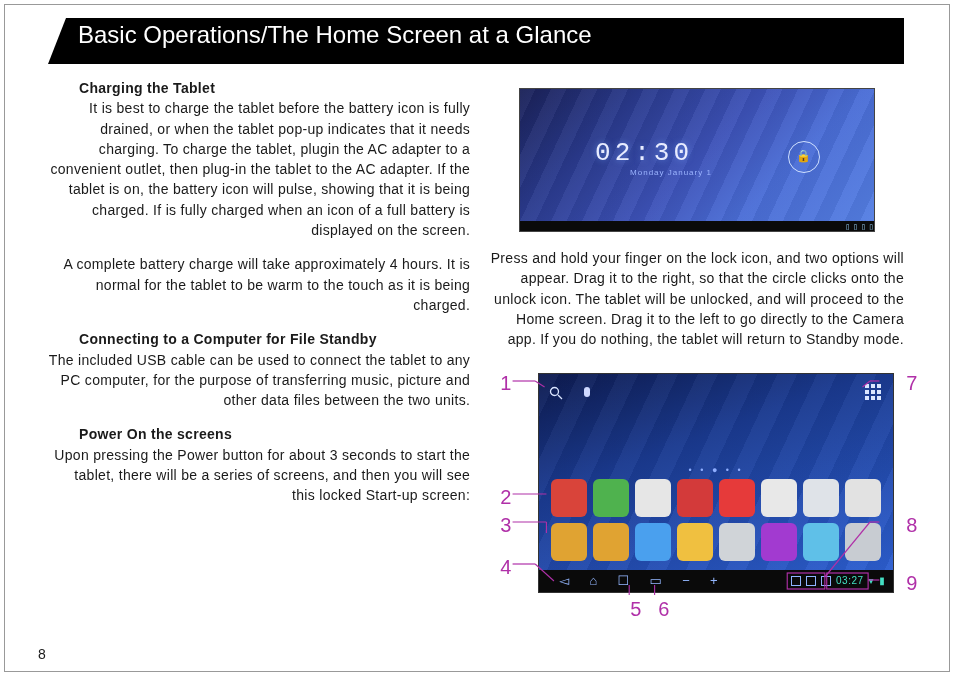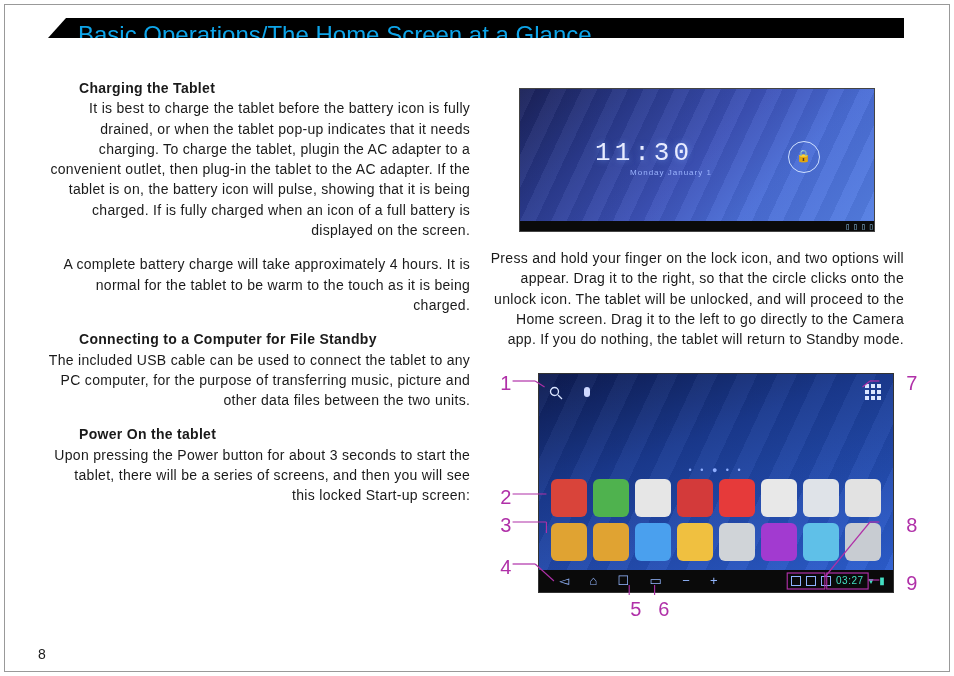--- a/index.html
+++ b/index.html
@@ -22,9 +22,9 @@
     top: 18px;
     left: 48px;
     right: 50px;
-    height: 20px;
+    height: 46px;
     background: #000;
-    color: #0ea5e9;
+    color: #ffffff;
     font-size: 24px;
     font-weight: 400;
     padding-left: 30px;

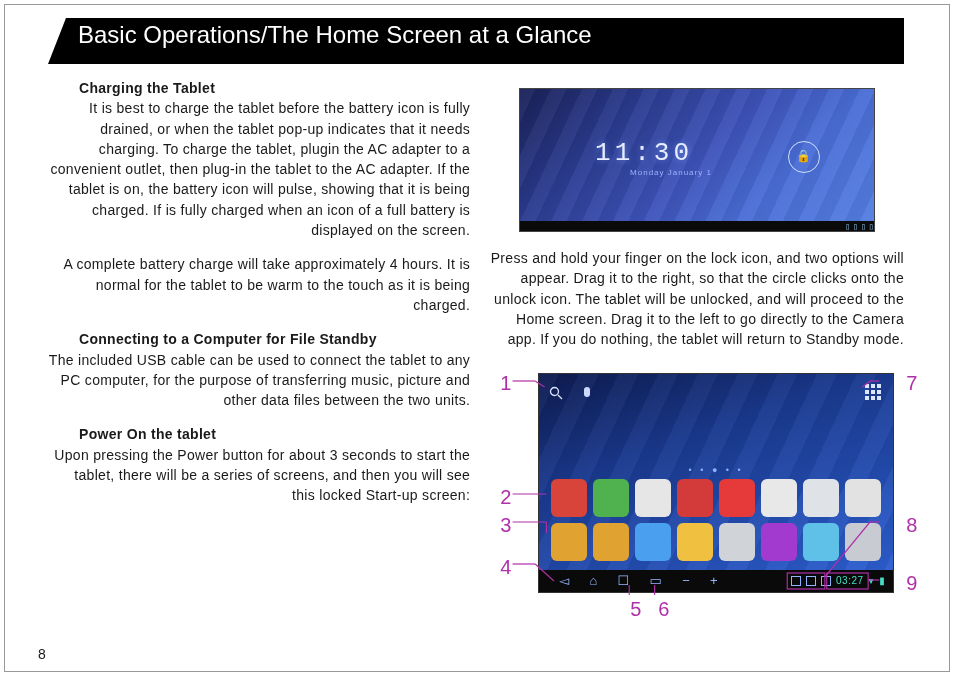--- a/index.html
+++ b/index.html
@@ -172,7 +172,7 @@
   <div class="col">
 
     <div class="lock-shot">
-      <div class="lock-time">11:30</div>
+      <div class="lock-time">02:30</div>
       <div class="lock-sub">Monday
 January 1</div>
       <div class="lock-circle">🔒</div>

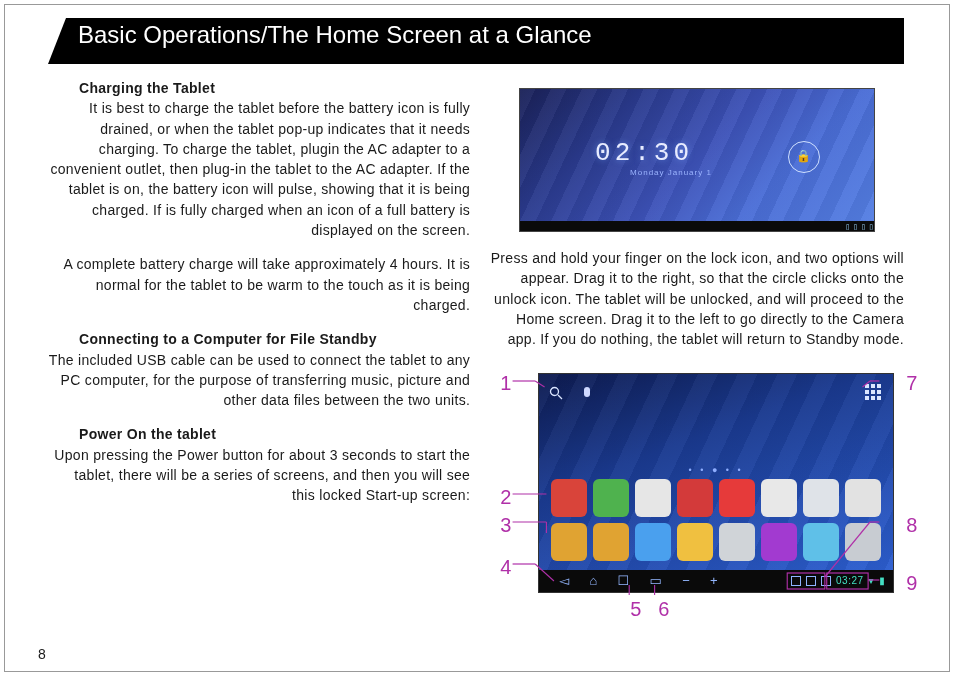--- a/index.html
+++ b/index.html
@@ -165,7 +165,7 @@
     <div class="section-h mt">Connecting to a Computer for File Standby</div>
     <div class="para">The included USB cable can be used to connect the tablet to any PC computer, for the purpose of transferring music, picture and other data files between the two units.</div>
 
-    <div class="section-h mt">Power On the tablet</div>
+    <div class="section-h mt">Power On the screens</div>
     <div class="para">Upon pressing the Power button for about 3 seconds to start the tablet, there will be a series of screens, and then you will see this locked Start-up screen:</div>
   </div>
 

